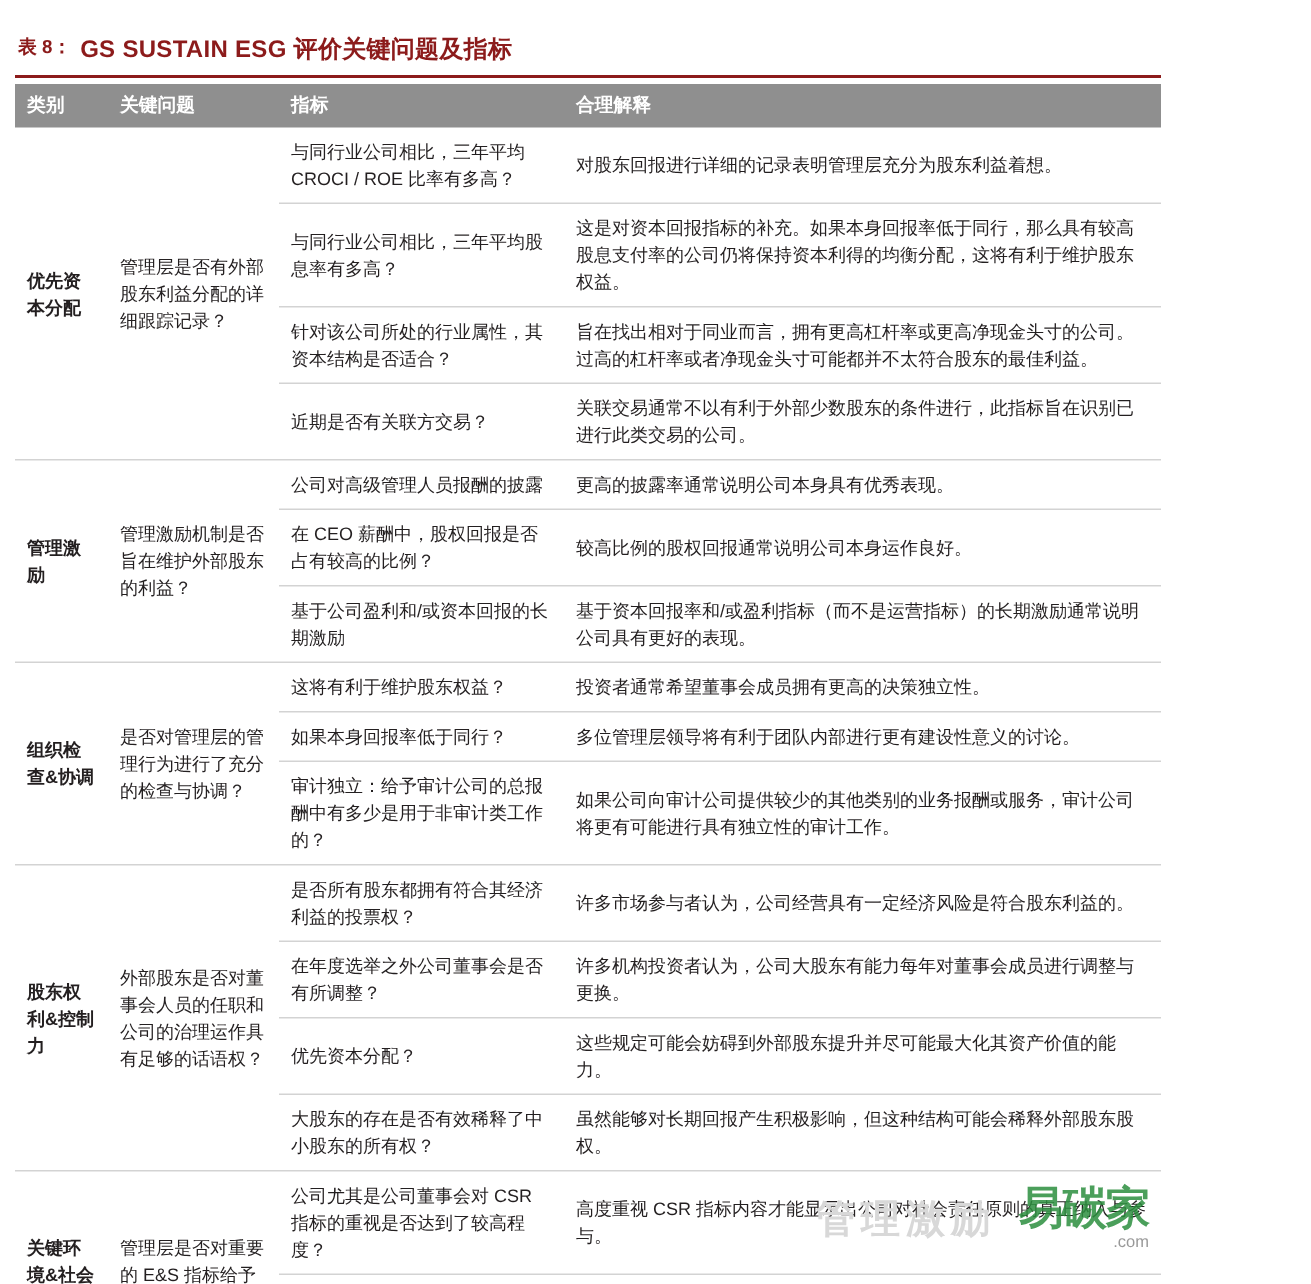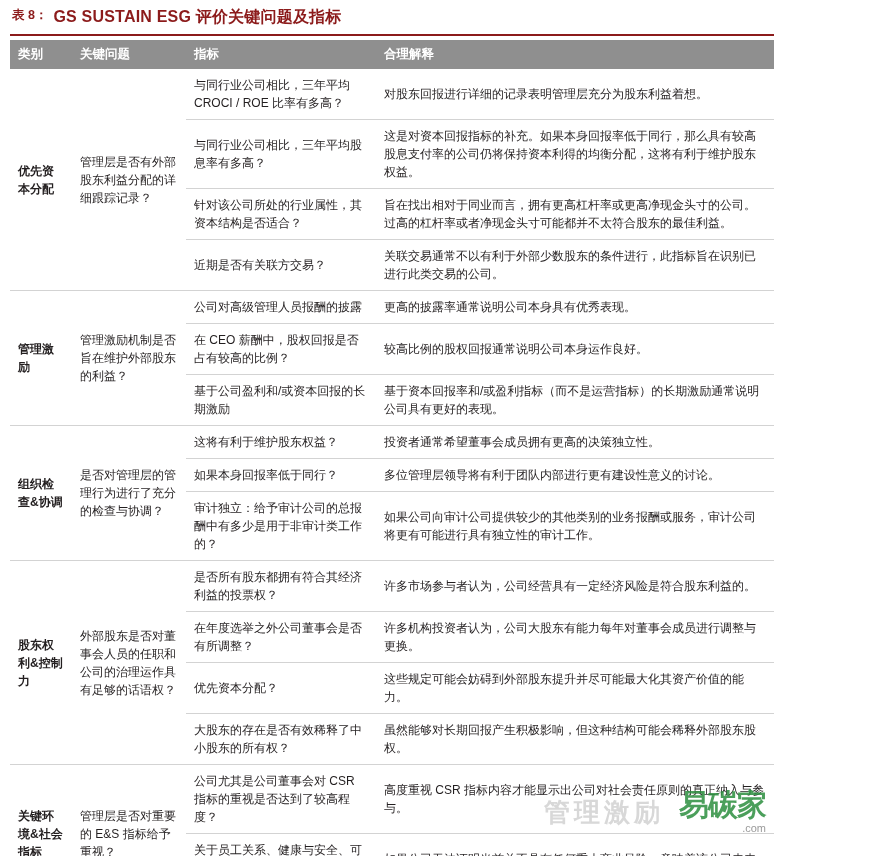--- a/index.html
+++ b/index.html
@@ -19,7 +19,7 @@
     height: 856px;
     position: relative;
     box-sizing: border-box;
-    padding: 0 10px;
+    padding: 16px 10px;
   }
   .title-bar {
     display: flex;

